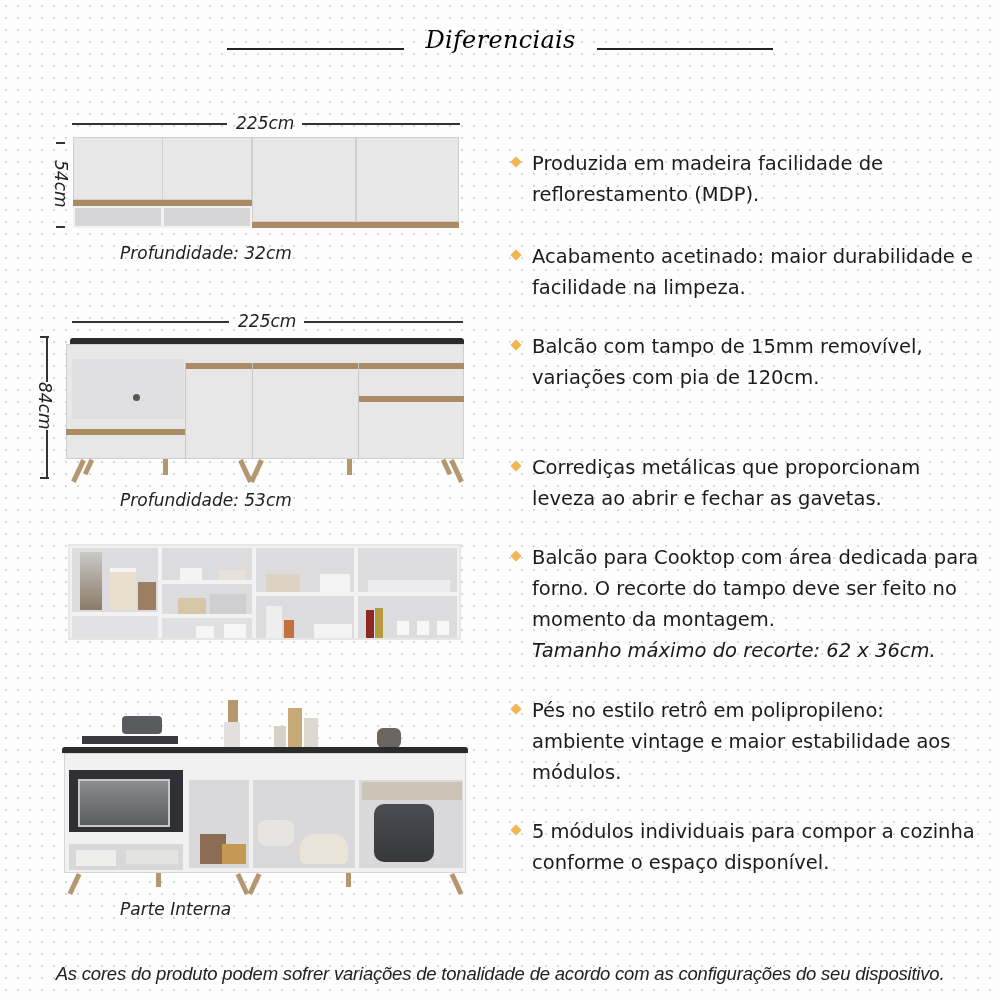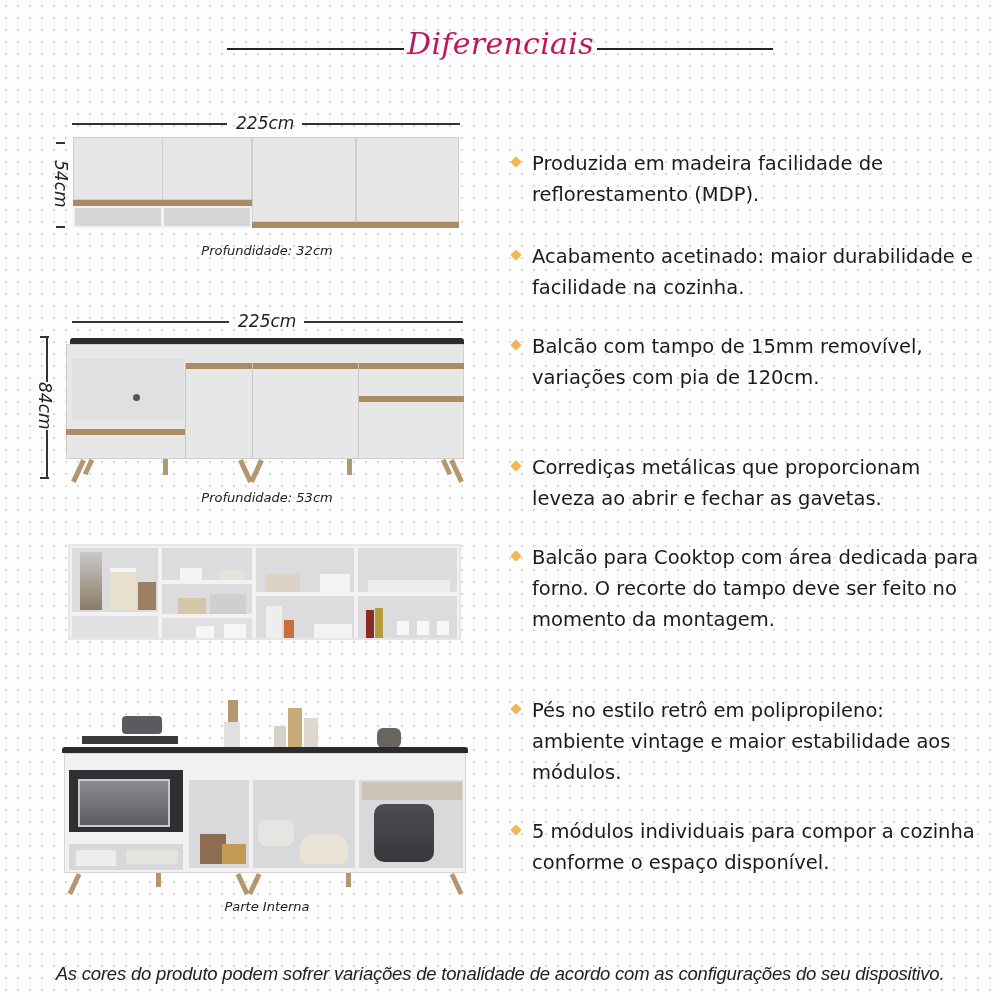--- a/index.html
+++ b/index.html
@@ -22,8 +22,8 @@
   .title-line.right { left: 597px; width: 176px; }
   .title-text {
     position: absolute; left: 404px; width: 193px; top: 0; text-align: center;
-    font-family: "DejaVu Serif", serif; font-style: italic; font-size: 30px;
-    color: #be185d; letter-spacing: 0.3px;
+    font-family: "DejaVu Serif", serif; font-style: italic; font-size: 24px;
+    color: #000000; letter-spacing: 0.3px;
   }
 
   

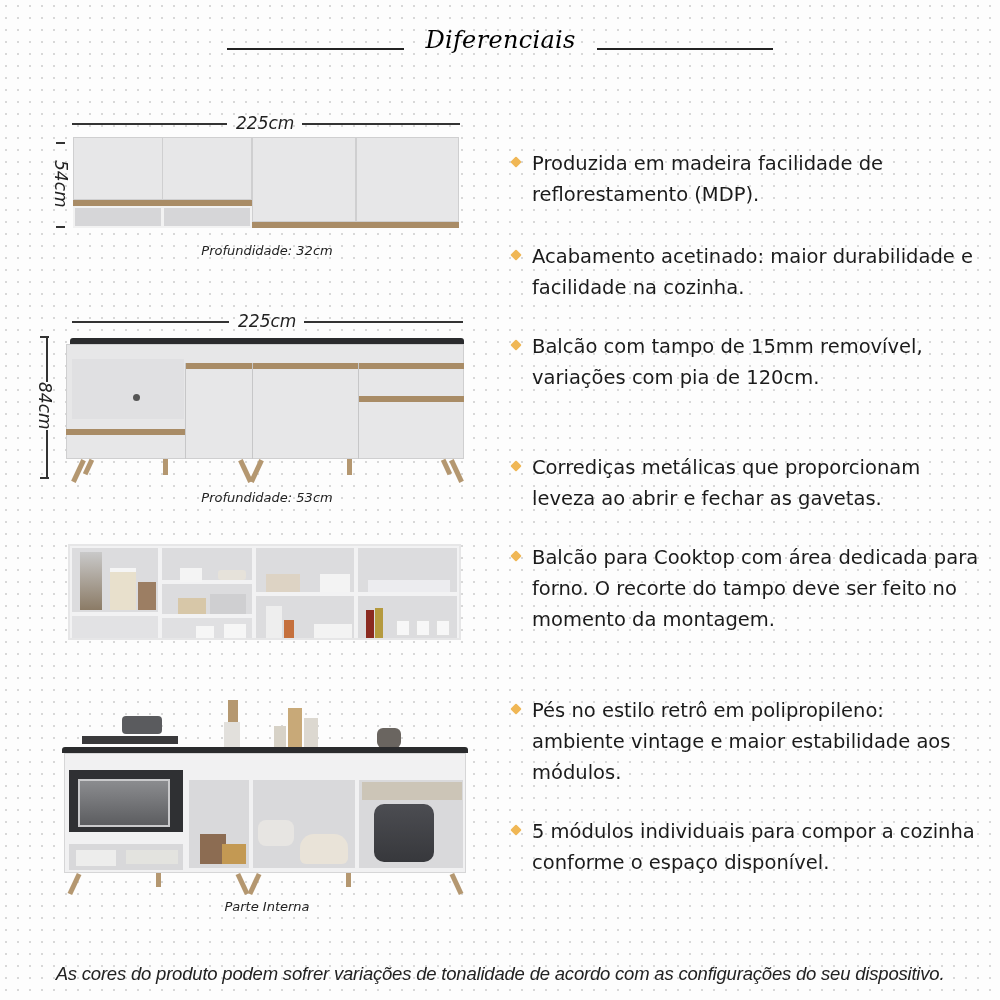--- a/index.html
+++ b/index.html
@@ -38,8 +38,8 @@
     transform: rotate(90deg); transform-origin: left top; white-space: nowrap;
   }
   .caption {
-    font-family: "DejaVu Sans", sans-serif; font-style: italic; font-size: 13px; color: #222;
-    text-align: center; white-space: nowrap;
+    font-family: "DejaVu Sans", sans-serif; font-style: italic; font-size: 17px; color: #222;
+    text-align: left; white-space: nowrap;
   }
 
   

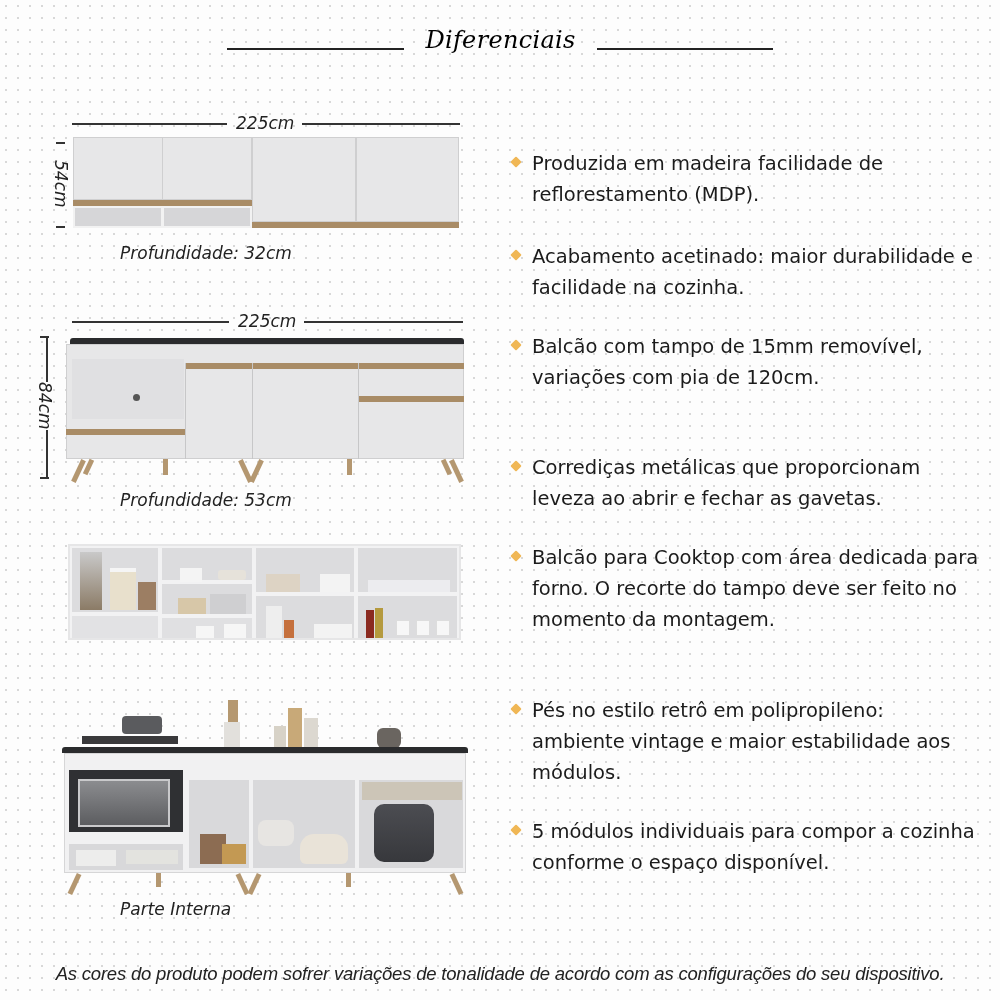--- a/index.html
+++ b/index.html
@@ -216,7 +216,7 @@
   </div>
   <div class="feature" style="top:93px;">
     <span class="bullet"></span>
-    <div class="ftext"><span>Acabamento acetinado: maior durabilidade e facilidade na cozinha.</span></div>
+    <div class="ftext"><span>Acabamento acetinado: maior durabilidade e facilidade na limpeza.</span></div>
   </div>
   <div class="feature" style="top:183px;">
     <span class="bullet"></span>

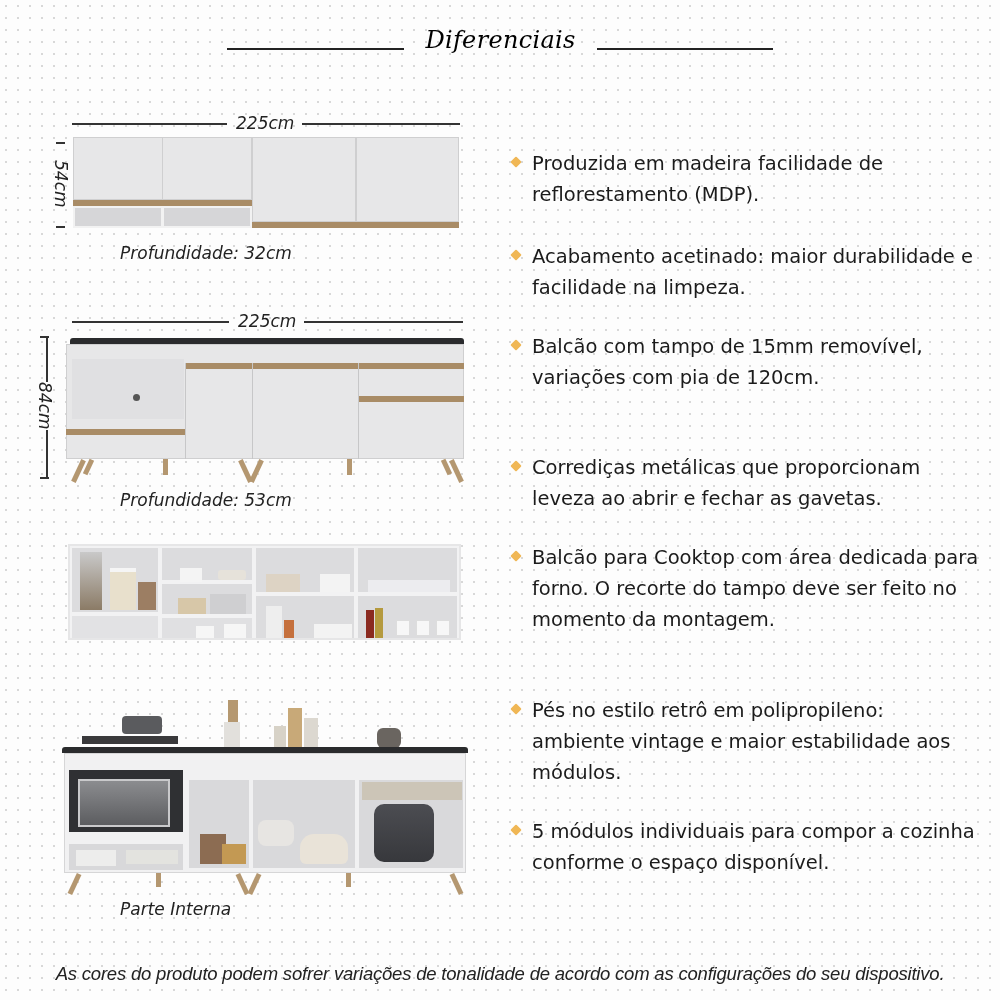--- a/index.html
+++ b/index.html
@@ -228,7 +228,7 @@
   </div>
   <div class="feature" style="top:394px;">
     <span class="bullet"></span>
-    <div class="ftext"><span>Balcão para Cooktop com área dedicada para forno. O recorte do tampo deve ser feito no momento da montagem.</span></div>
+    <div class="ftext"><span>Balcão para Cooktop com área dedicada para forno. O recorte do tampo deve ser feito no momento da montagem.</span><span class="it">Tamanho máximo do recorte: 62 x 36cm.</span></div>
   </div>
   <div class="feature" style="top:547px;">
     <span class="bullet"></span>

